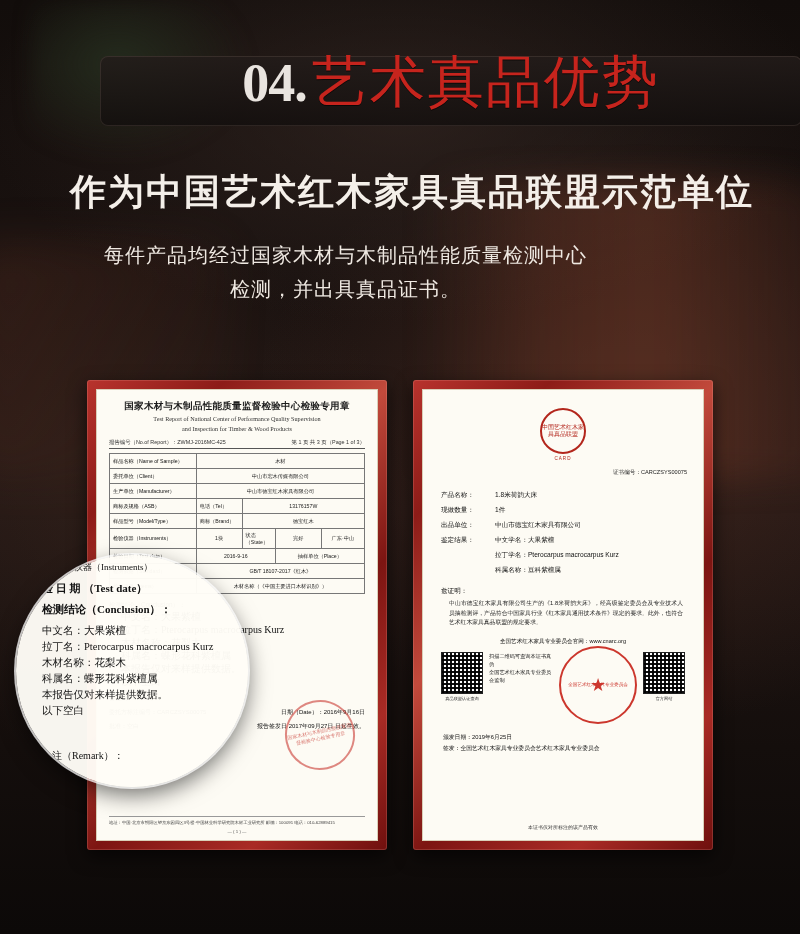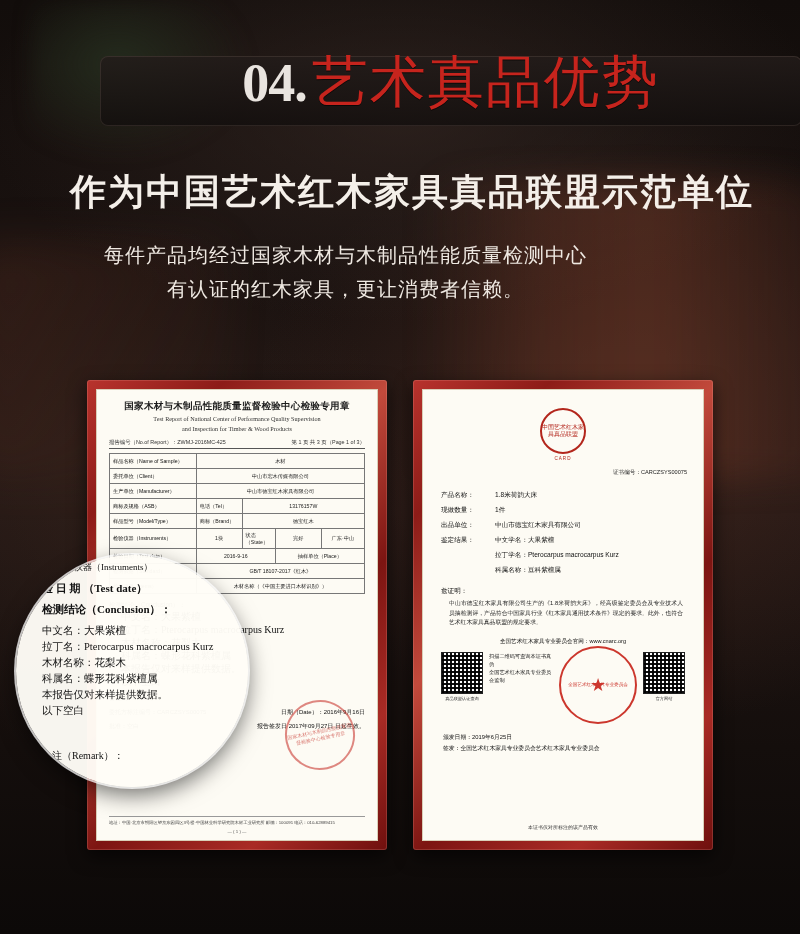--- a/index.html
+++ b/index.html
@@ -475,6 +475,7 @@
 
   <div class="sub-lines">
     <div>每件产品均经过国家木材与木制品性能质量检测中心</div>
+    <div>检测，并出具真品证书。</div>
     <div>有认证的红木家具，更让消费者信赖。</div>
   </div>
 

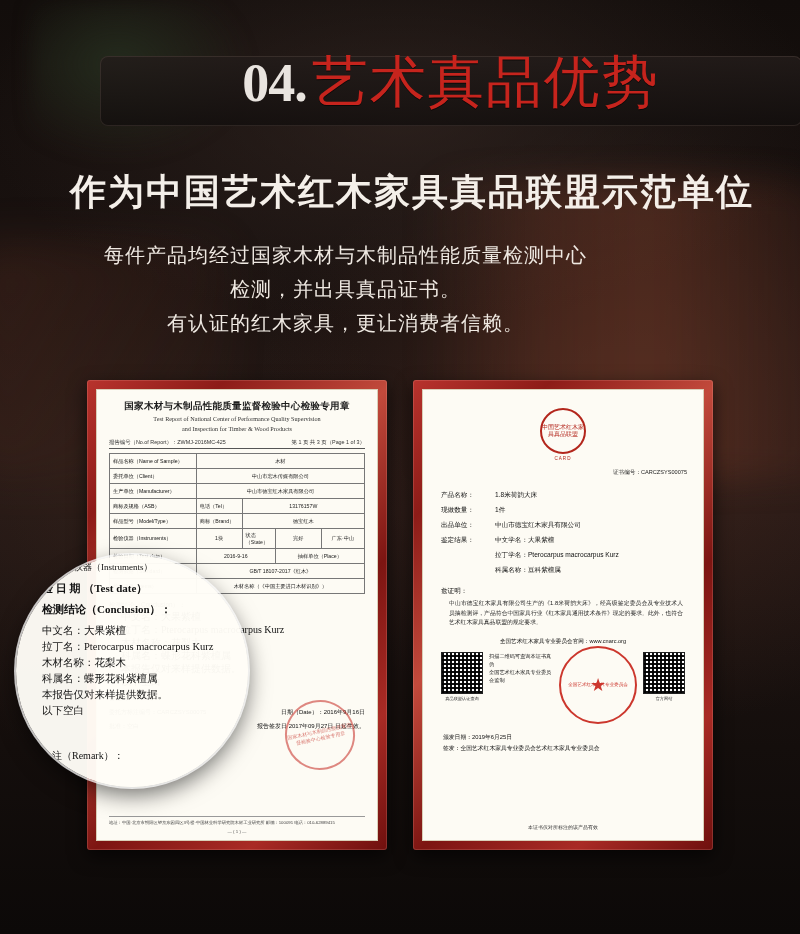--- a/index.html
+++ b/index.html
@@ -476,7 +476,6 @@
   <div class="sub-lines">
     <div>每件产品均经过国家木材与木制品性能质量检测中心</div>
     <div>检测，并出具真品证书。</div>
-    <div>有认证的红木家具，更让消费者信赖。</div>
   </div>
 
   <div class="frames">

